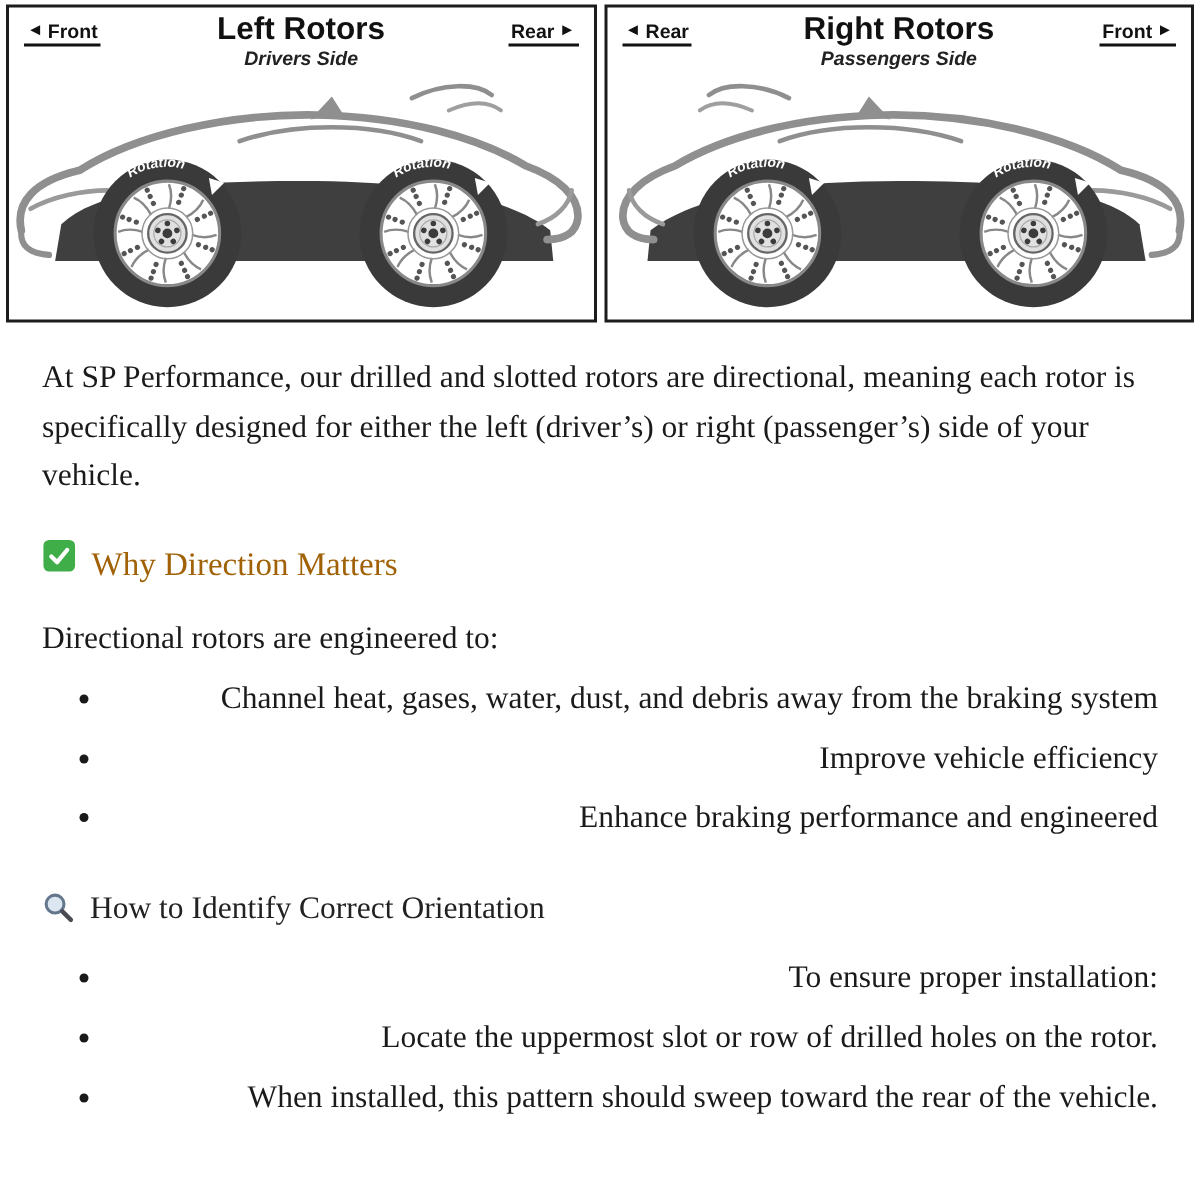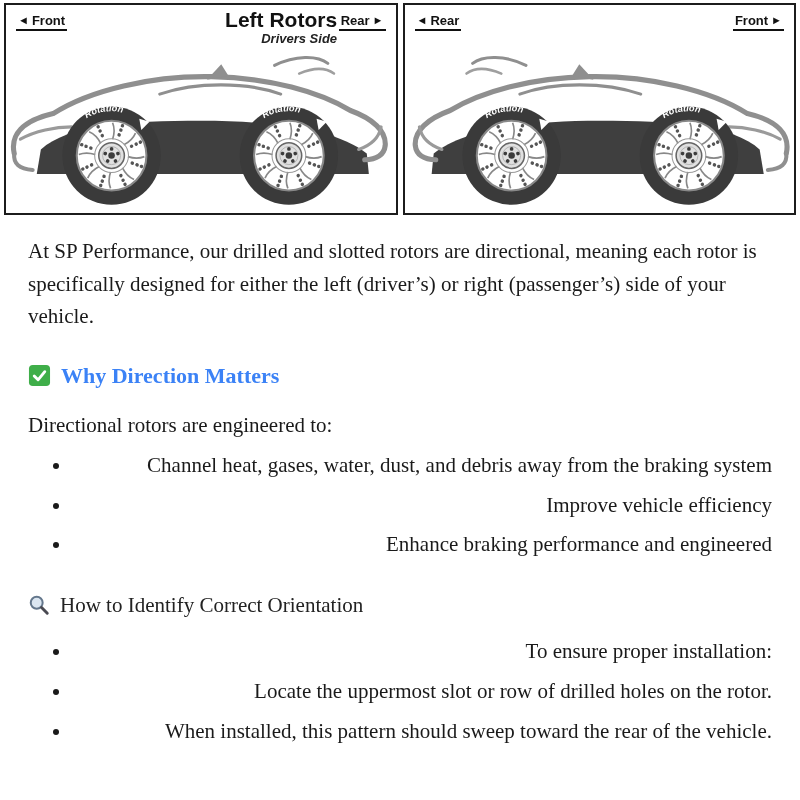--- a/index.html
+++ b/index.html
@@ -28,7 +28,7 @@
   .corner .arr { font-size:11px; line-height:1; }
   .titles {
     position:absolute; left:50%; transform:translateX(-50%);
-    text-align:right; top:3px; width:70%;
+    text-align:center; top:3px; width:70%;
   }
   .panel-title { font-size:21px; font-weight:bold; color:#111; line-height:1.1; }
   .panel-sub { font-size:13px; font-weight:bold; font-style:italic; color:#222; }

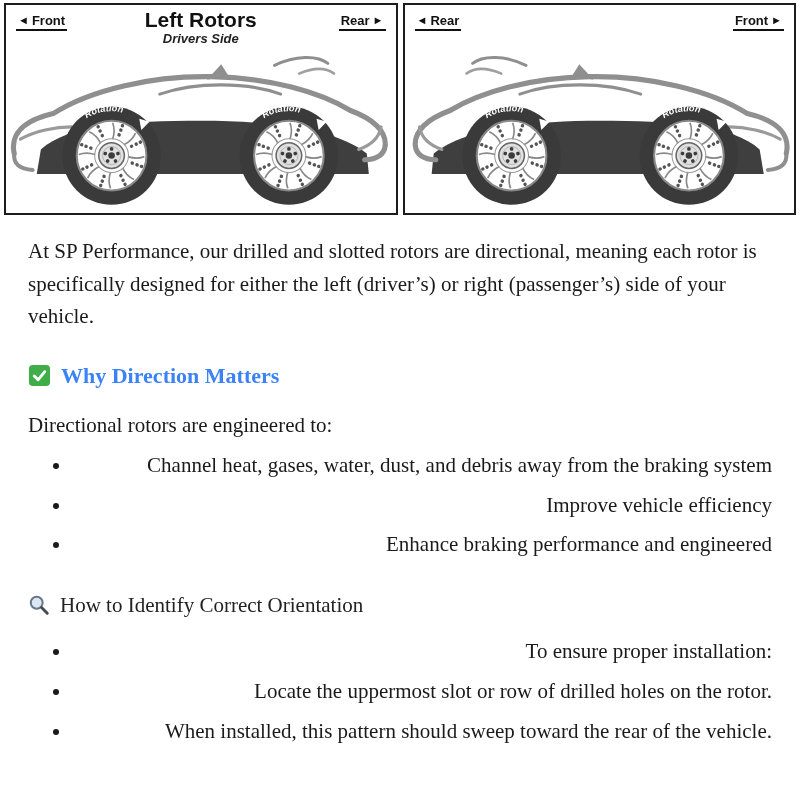--- a/index.html
+++ b/index.html
@@ -186,6 +186,10 @@
           <span class="arr">◄</span>
           <span>Rear</span>
         </span>
+        <span class="titles">
+          <div class="panel-title">Right Rotors</div>
+          <div class="panel-sub">Passengers Side</div>
+        </span>
         <span class="corner">
           <span>Front</span>
           <span class="arr">►</span>

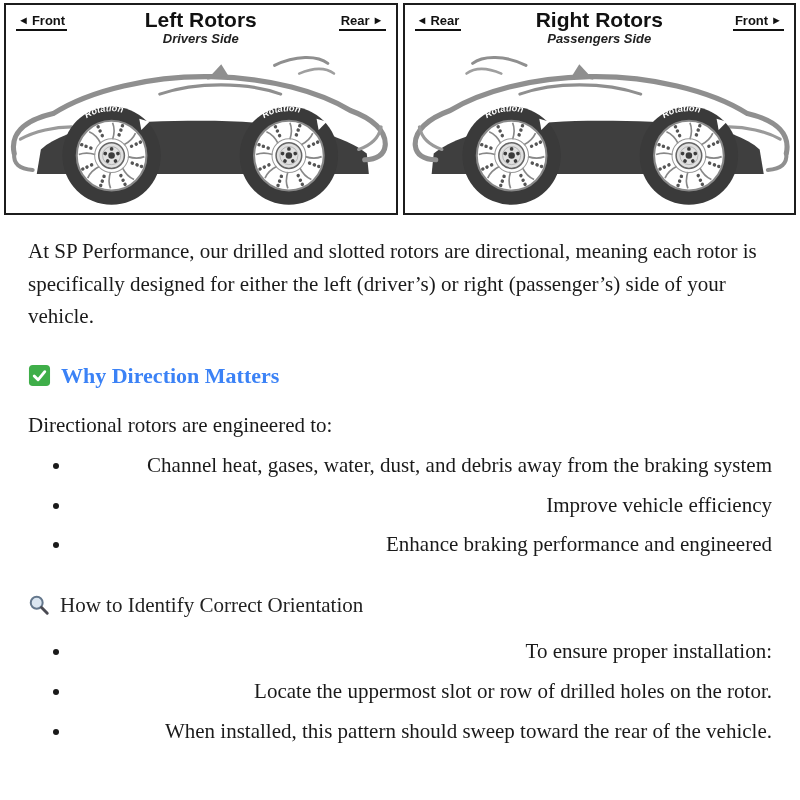--- a/index.html
+++ b/index.html
@@ -39,8 +39,8 @@
   .text-col { padding:14px 24px 0 24px; font-size:21px; line-height:1.55; }
   .intro { margin:6px 0 22px 0; }
   .sec-heading {
-    display:flex; align-items:center; gap:10px;
-    font-size:22px; font-weight:bold; margin:26px 0 16px 0; color:#3b82f6;
+    display:flex; align-items:flex-start; gap:10px;
+    font-size:22px; font-weight:normal; margin:26px 0 16px 0; color:#a16207;
   }
   .sec-heading2 {
     display:flex; align-items:center; gap:10px;

